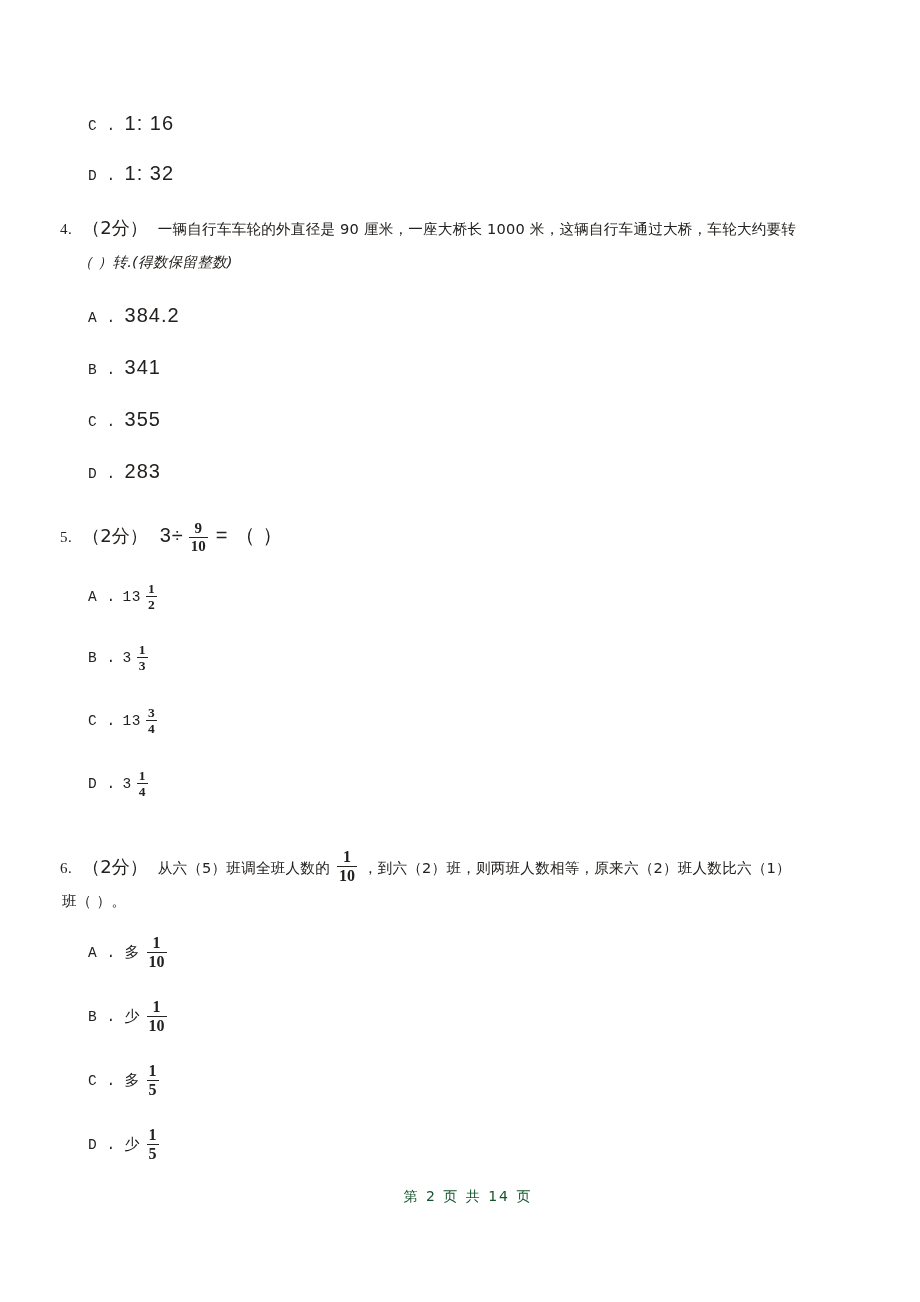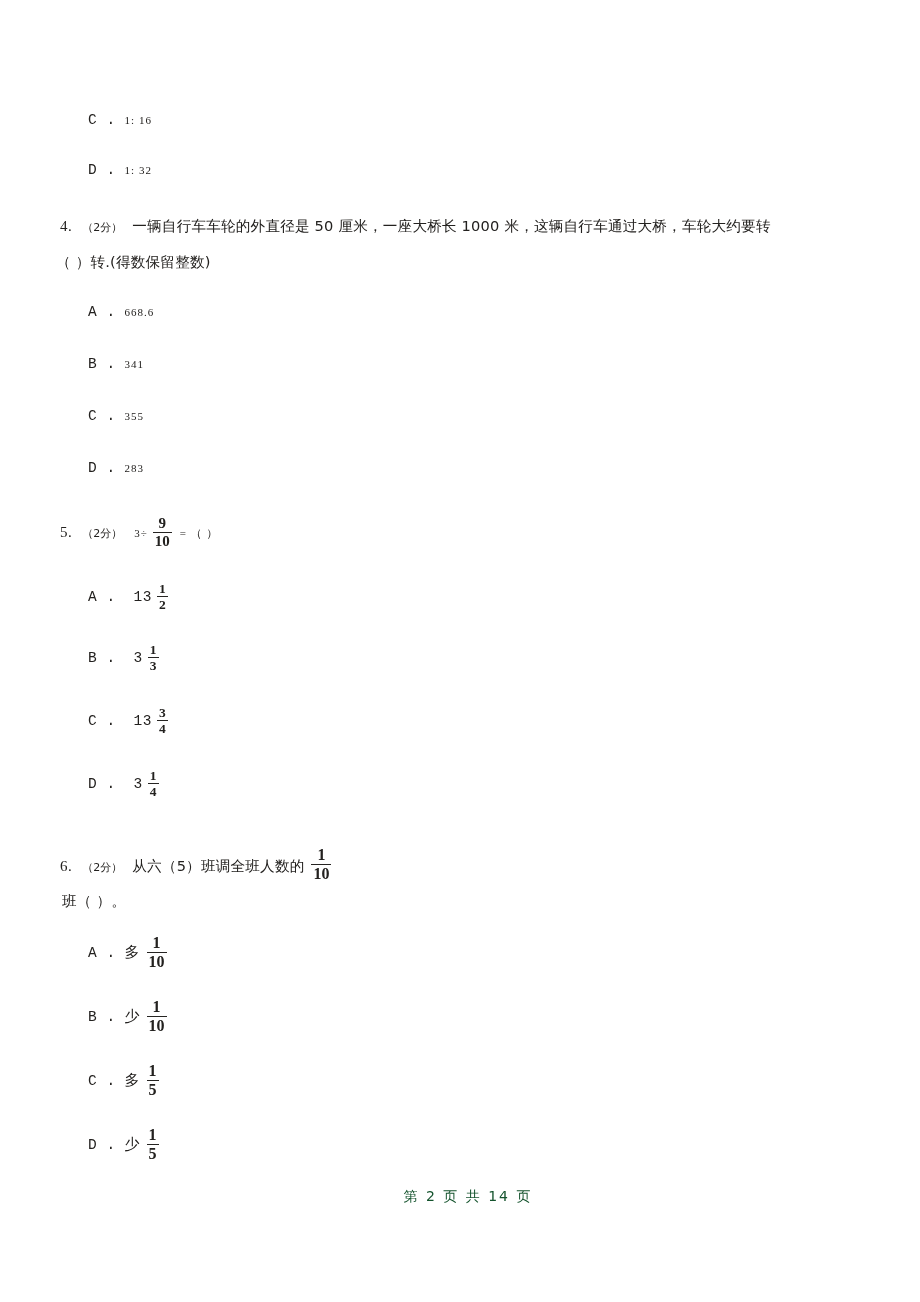--- a/index.html
+++ b/index.html
@@ -39,8 +39,8 @@
     letter-spacing: 0.5px;
   }
   .opt-val {
-    font-family: Liberation Serif, serif;
-    font-size: 11px;
+    font-family: Liberation Sans, sans-serif;
+    font-size: 20px;
     letter-spacing: 1px;
     margin-left: 9px;
   }

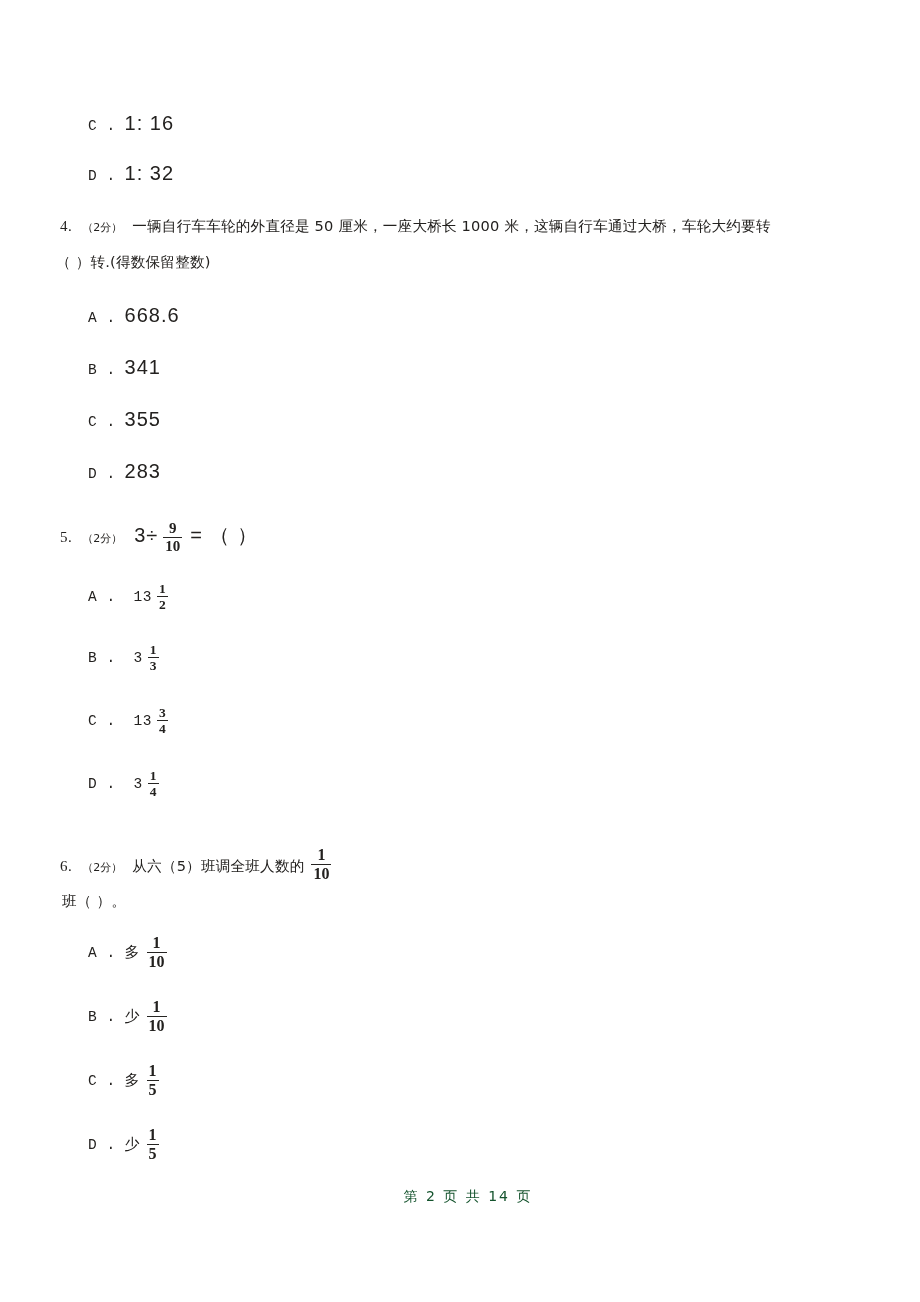--- a/index.html
+++ b/index.html
@@ -74,7 +74,7 @@
   }
   .qmark {
     font-family: "DejaVu Sans", sans-serif;
-    font-size: 11px;
+    font-size: 18px;
     margin-left: 10px;
   }
   .qtext {

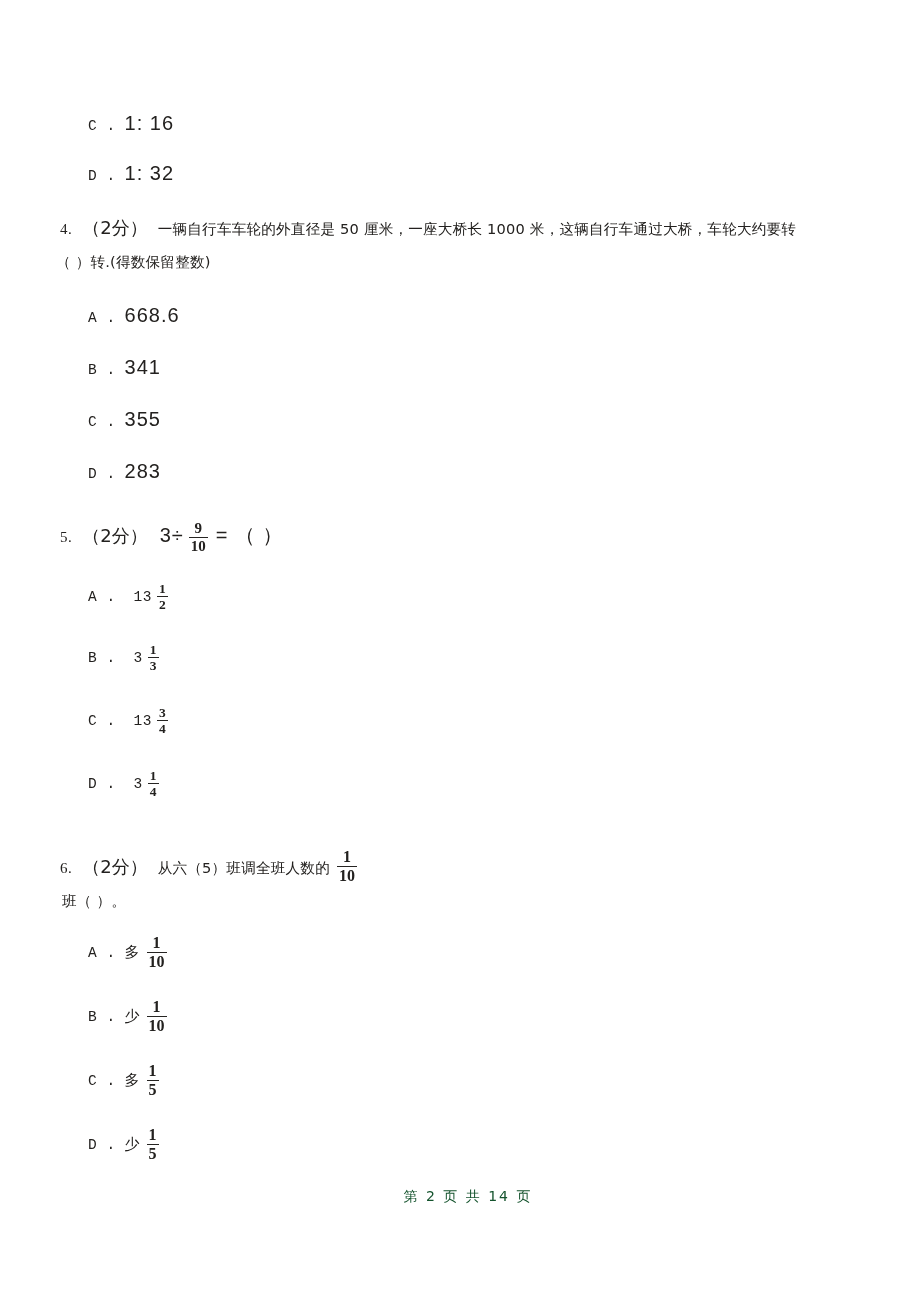--- a/index.html
+++ b/index.html
@@ -167,7 +167,7 @@
   <div class="qline" style="top:219px; left:60px;">
     <span class="qnum">4.</span>
     <span class="qmark">（2分）</span>
-    <span class="qtext">一辆自行车车轮的外直径是 50 厘米，一座大桥长 1000 米，这辆自行车通过大桥，车轮大约要转</span>
+    <span class="qtext">一辆自行车车轮的外直径是 90 厘米，一座大桥长 1000 米，这辆自行车通过大桥，车轮大约要转</span>
   </div>
   <div class="qline" style="top:255px; left:52px;">
     <span class="qtext-tight">（      ）转.(得数保留整数)</span>

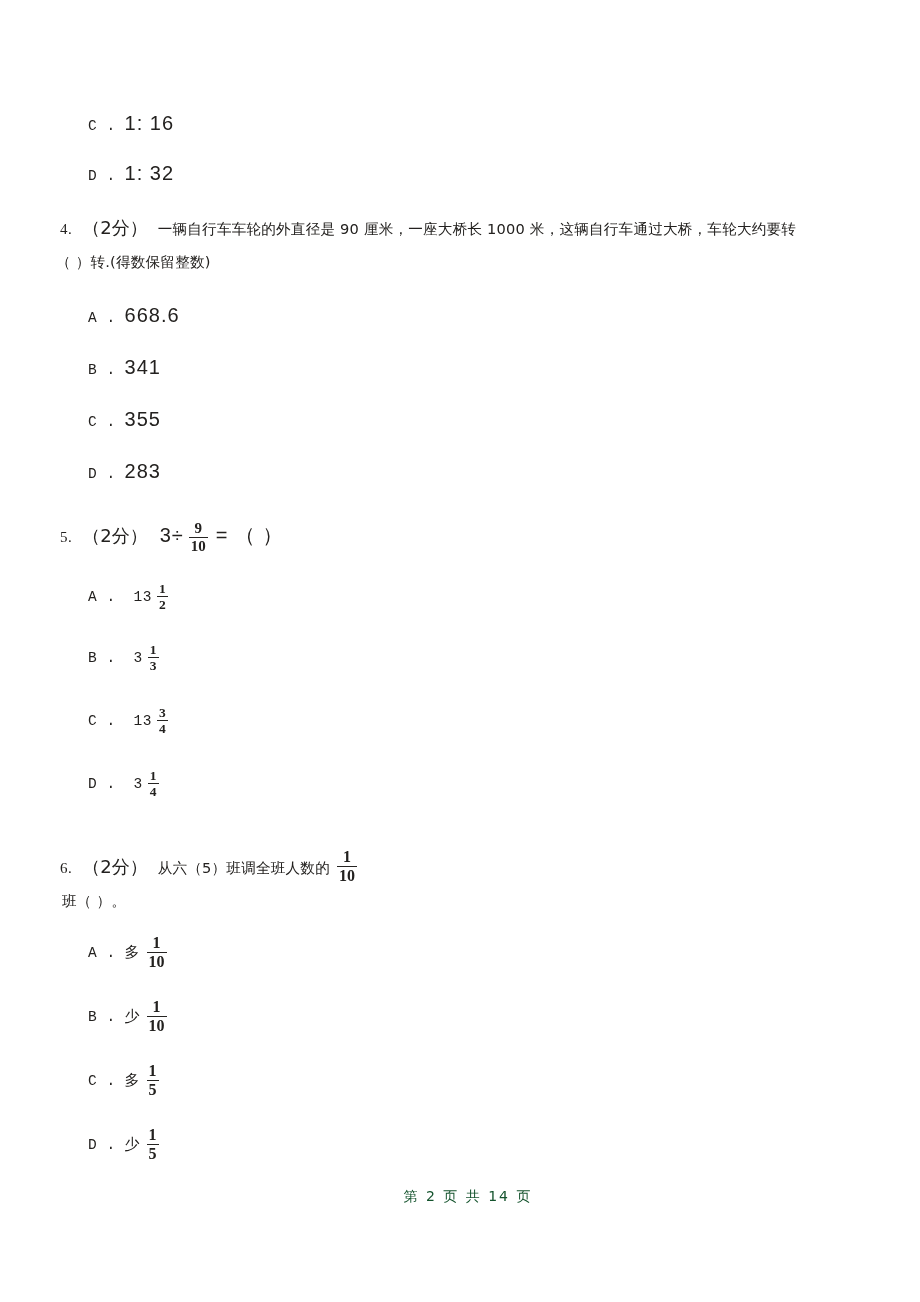--- a/index.html
+++ b/index.html
@@ -169,7 +169,7 @@
     <span class="qmark">（2分）</span>
     <span class="qtext">一辆自行车车轮的外直径是 90 厘米，一座大桥长 1000 米，这辆自行车通过大桥，车轮大约要转</span>
   </div>
-  <div class="qline" style="top:255px; left:52px;">
+  <div class="qline" style="top:255px; left:74px;font-style:italic;">
     <span class="qtext-tight">（      ）转.(得数保留整数)</span>
   </div>
 

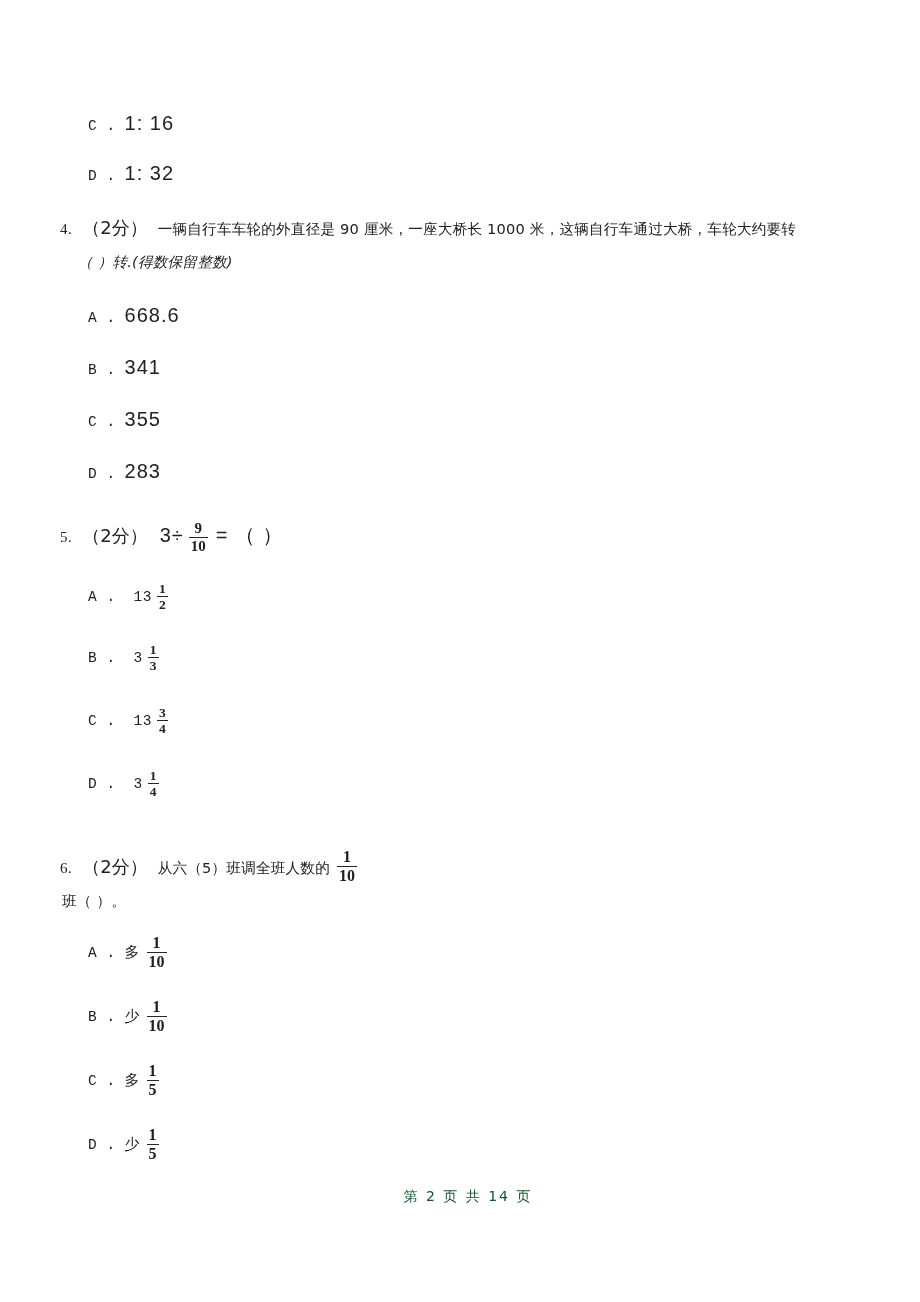--- a/index.html
+++ b/index.html
@@ -175,7 +175,7 @@
 
   <div class="optline" style="top:305px;">
     <span class="opt-letter">A .</span>
-    <span class="opt-val">668.6</span>
+    <span class="opt-val">384.2</span>
   </div>
   <div class="optline" style="top:357px;">
     <span class="opt-letter">B .</span>

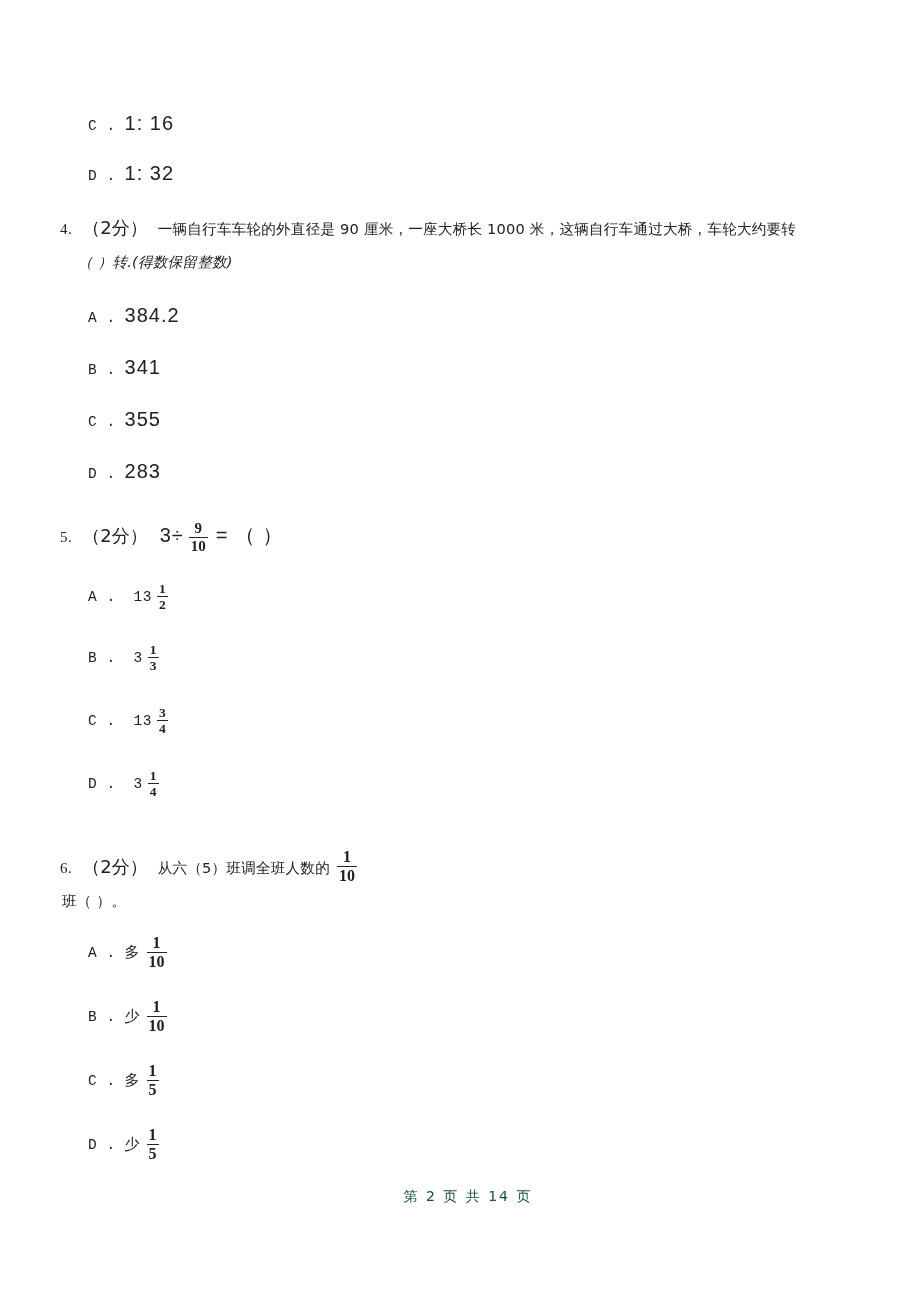--- a/index.html
+++ b/index.html
@@ -52,7 +52,7 @@
   .opt-num {
     font-family: "Liberation Mono", "DejaVu Sans Mono", monospace;
     font-size: 14.5px;
-    margin-left: 18px;
+    margin-left: 7px;
     letter-spacing: 0.5px;
   }
 

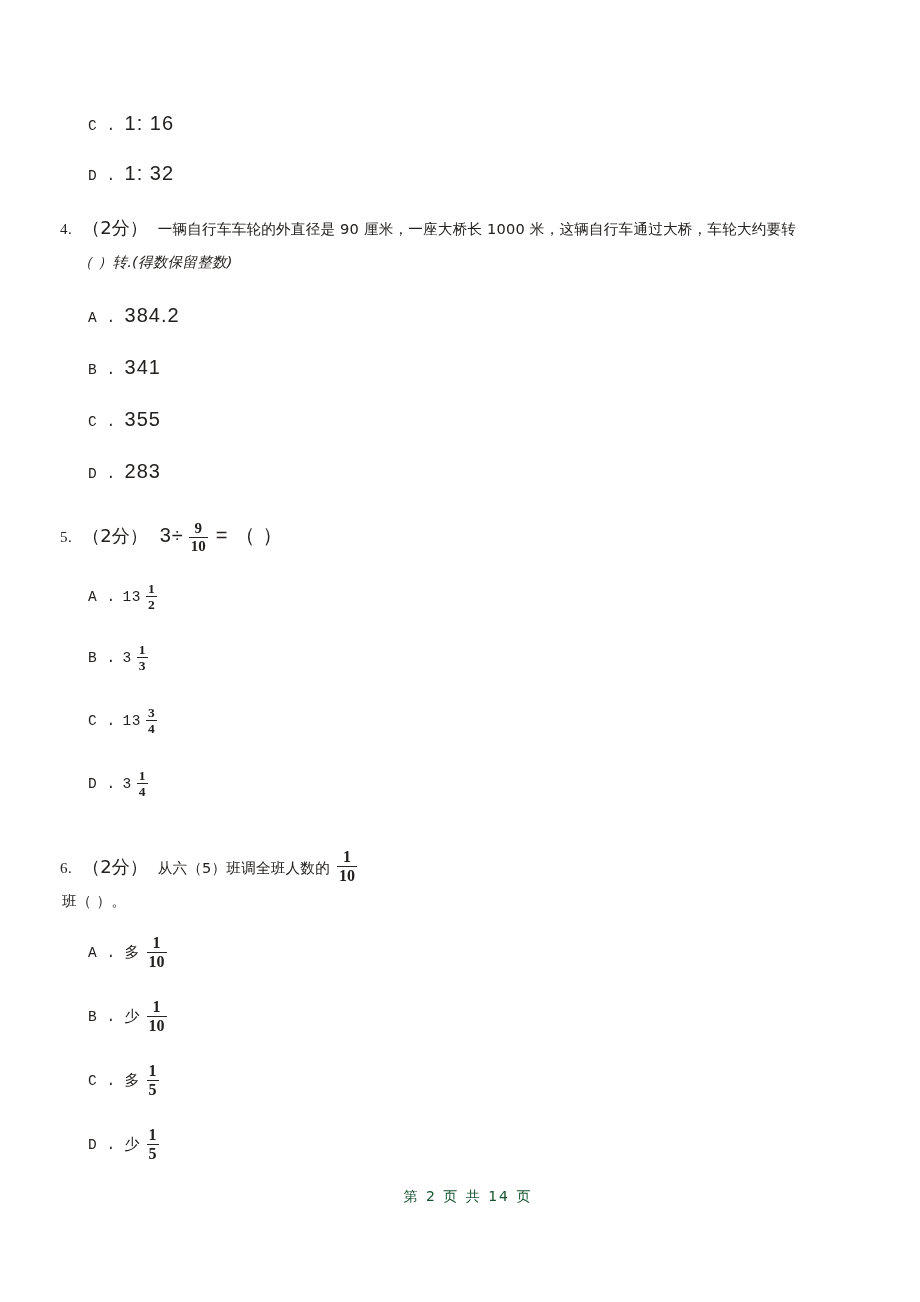--- a/index.html
+++ b/index.html
@@ -242,6 +242,7 @@
       <span class="num">1</span>
       <span class="den">10</span>
     </span>
+    <span class="qtext-tight" style="margin-left:6px;">，到六（2）班，则两班人数相等，原来六（2）班人数比六（1）</span>
   </div>
   <div class="qline" style="top:894px; left:58px;">
     <span class="qtext-tight">班（      ）。</span>

